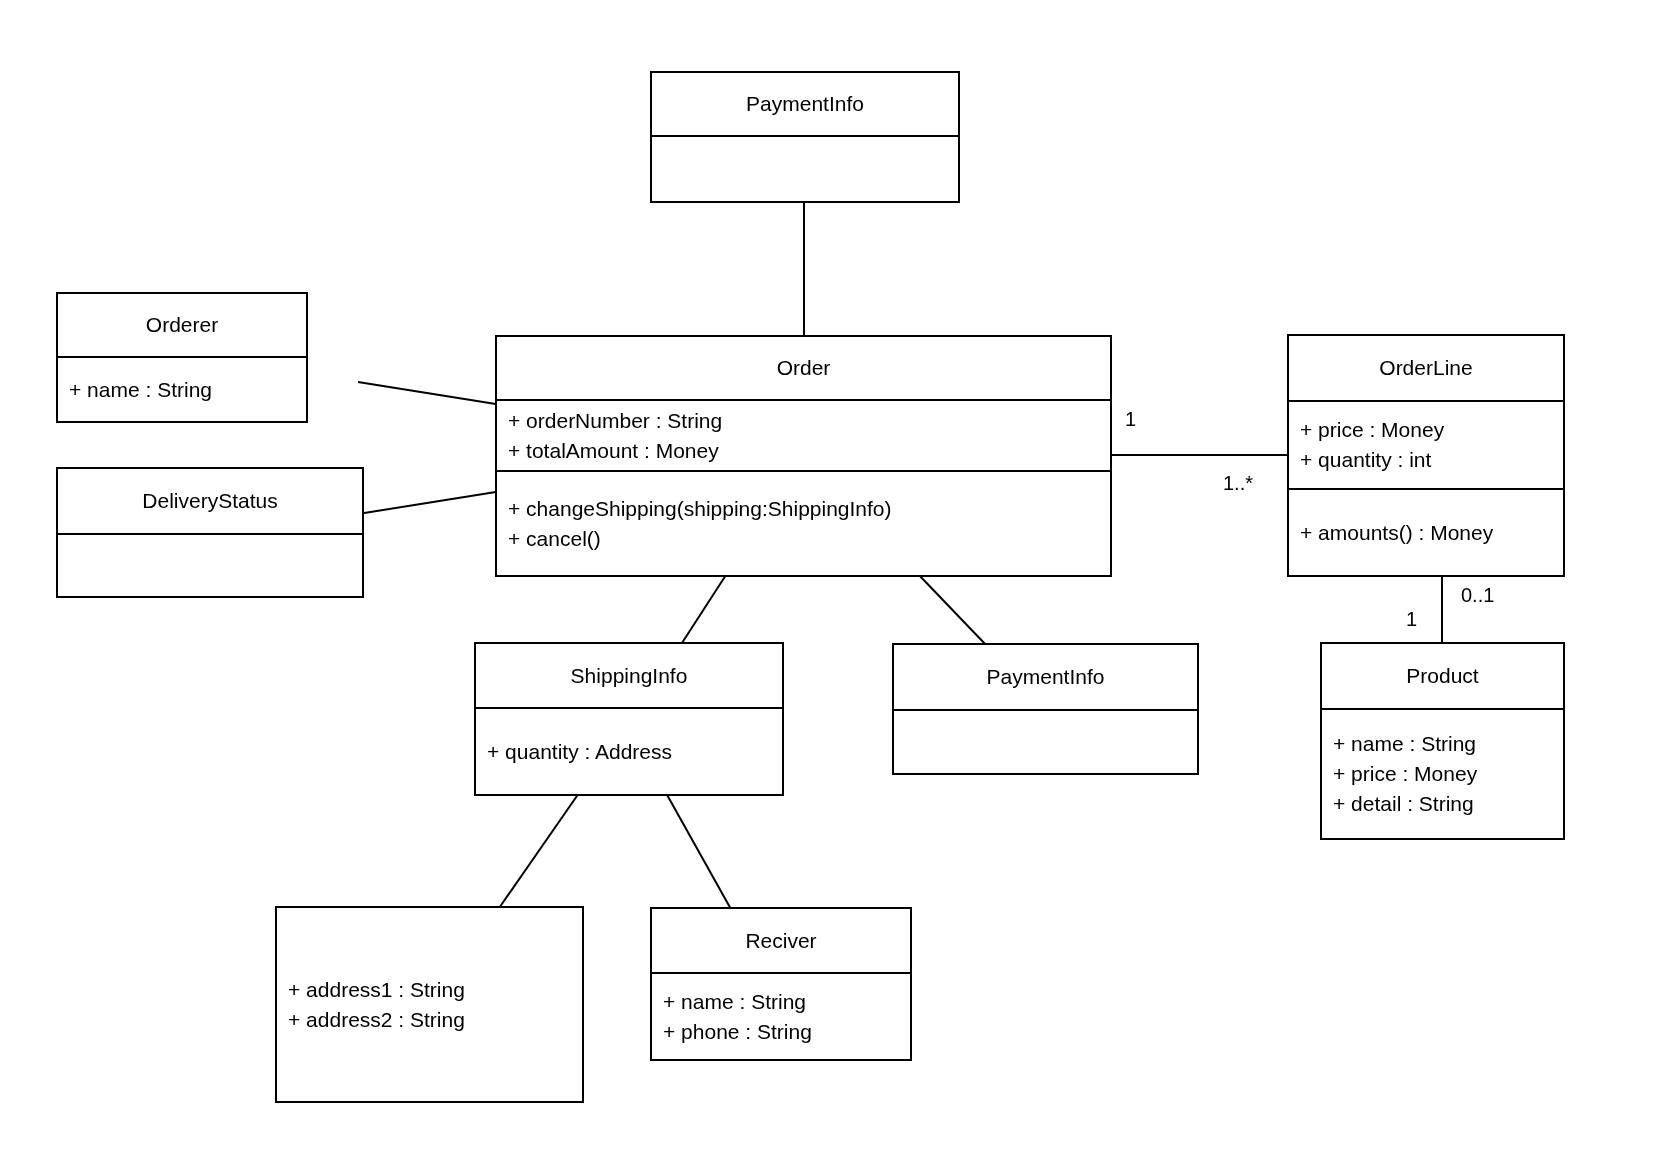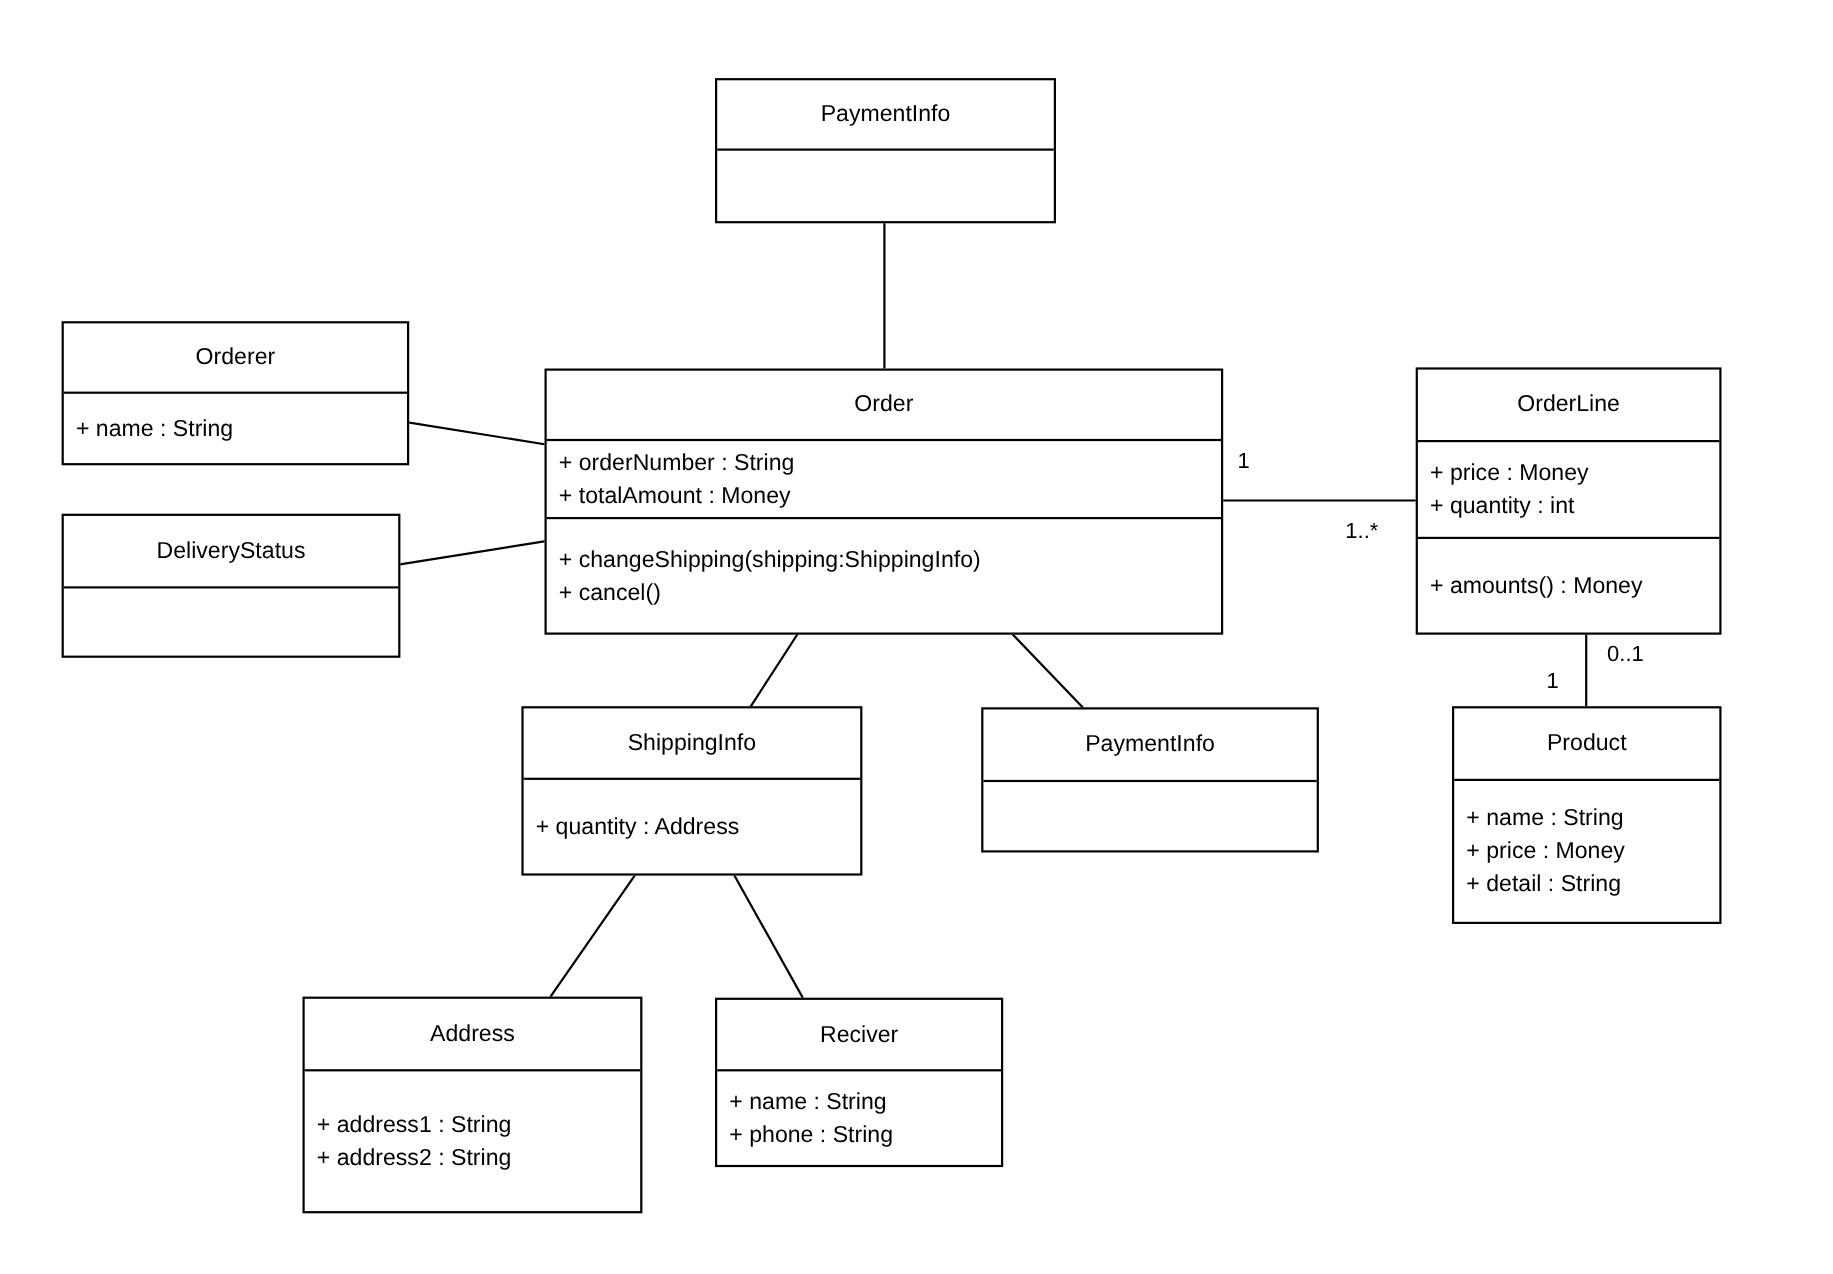--- a/index.html
+++ b/index.html
@@ -80,7 +80,7 @@
     <div class="uml-sec grow"></div>
   </div>
 
-  <div class="uml-class" style="left:56px;top:292px;width:316px;height:131px">
+  <div class="uml-class" style="left:56px;top:292px;width:252px;height:131px">
     <div class="uml-title" style="height:62px">Orderer</div>
     <div class="uml-sec grow">
       <div class="member">+ name : String</div>

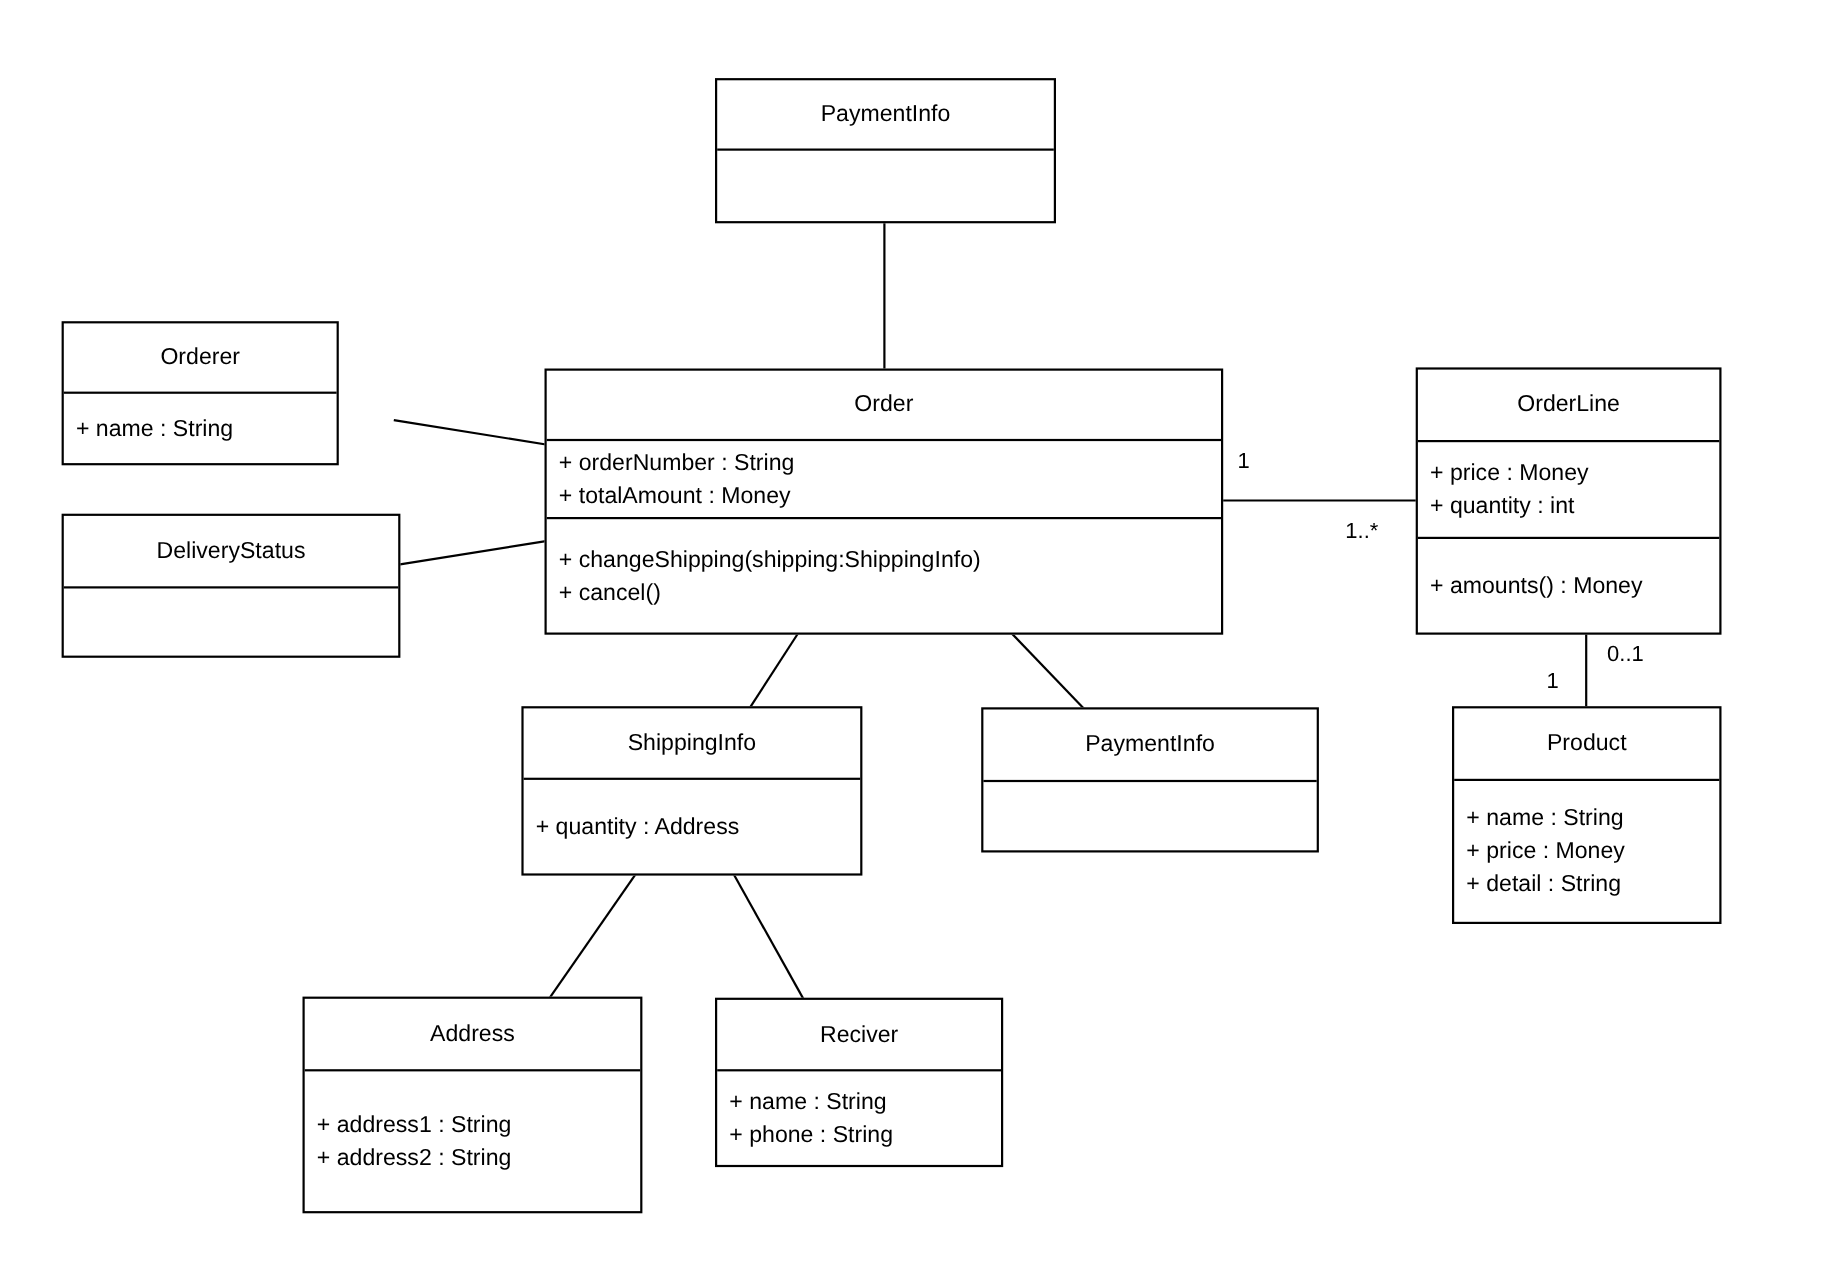--- a/index.html
+++ b/index.html
@@ -137,7 +137,6 @@
   </div>
 
   <div class="uml-class" style="left:275px;top:906px;width:309px;height:197px">
-    <div class="uml-title" style="height:64px">Address</div>
     <div class="uml-sec grow">
       <div class="member">+ address1 : String</div>
       <div class="member">+ address2 : String</div>

